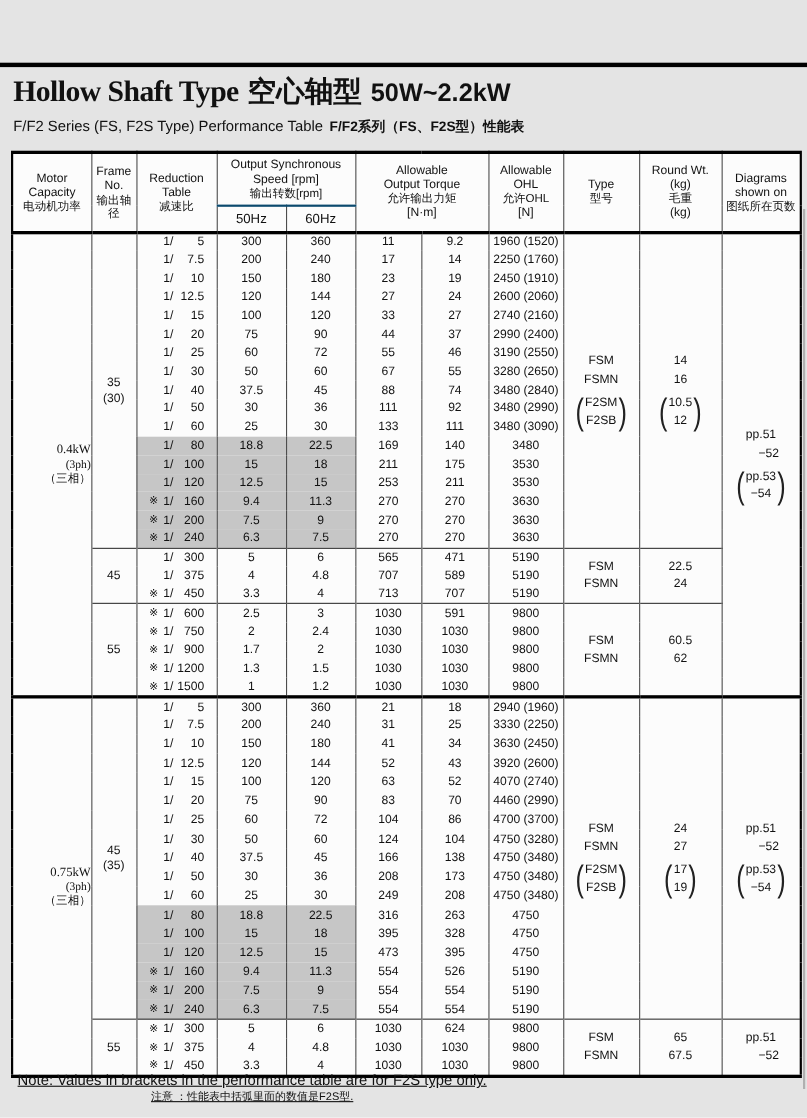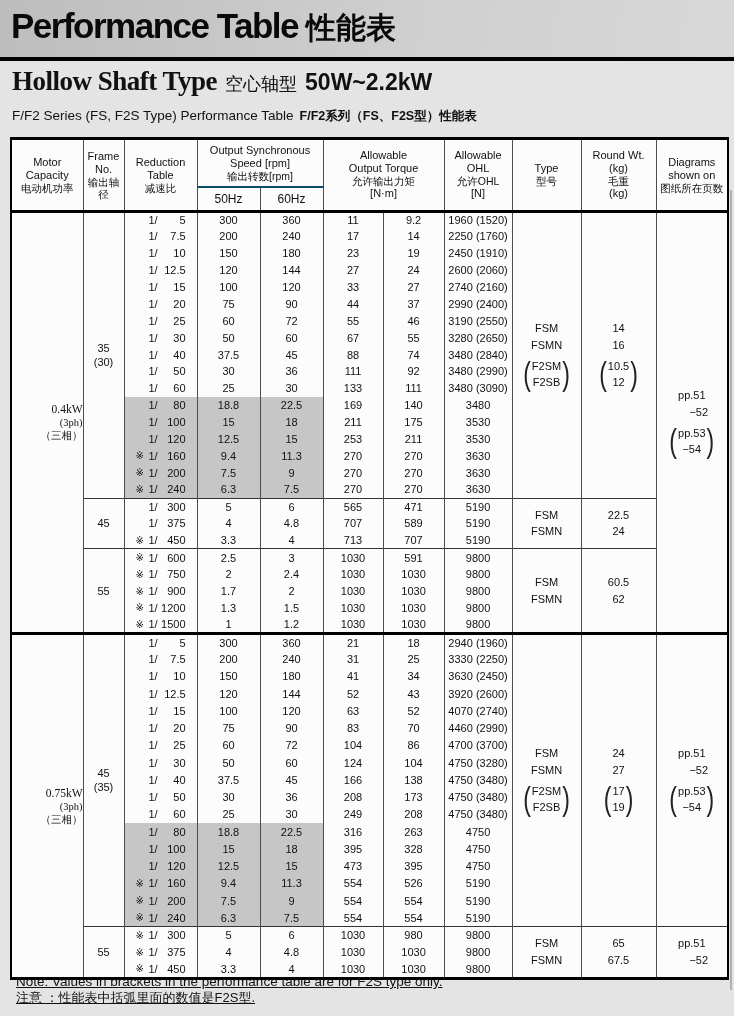--- a/index.html
+++ b/index.html
@@ -63,9 +63,6 @@
 
 <div class="page">
 
-  <div class="title-band">
-    <div class="t-en"><span>Performance Table</span><span class="t-cn">性能表</span></div>
-  </div>
   <div class="black-bar"></div>
 
   <div class="subtitle">

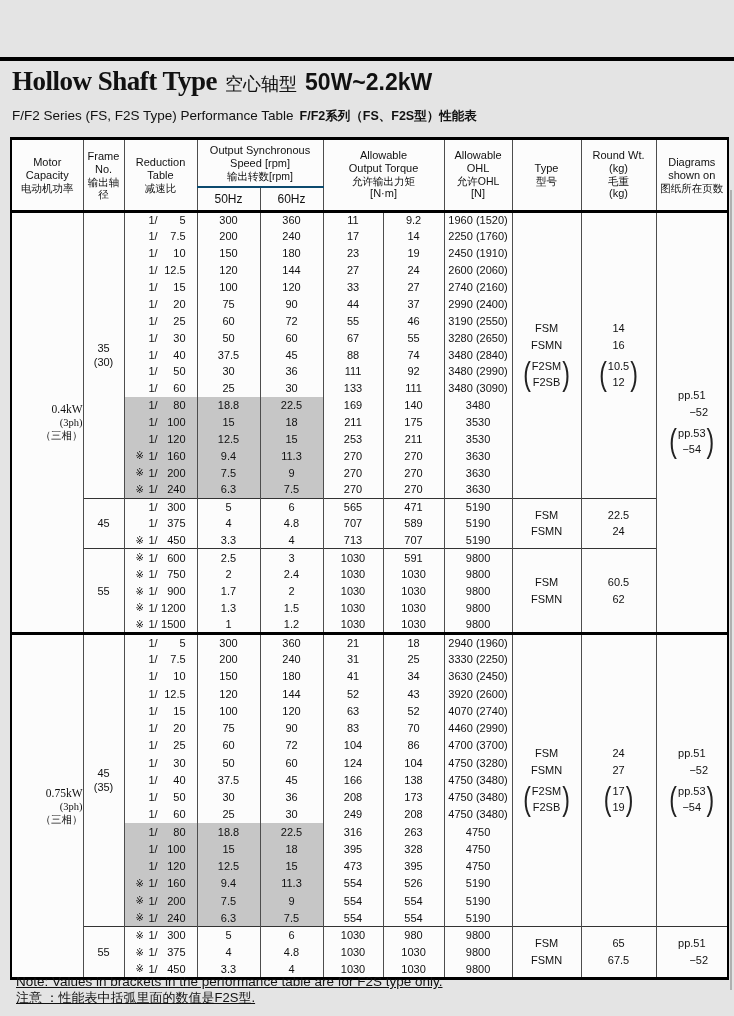--- a/index.html
+++ b/index.html
@@ -12,7 +12,7 @@
   .black-bar{position:absolute;top:57px;left:0;width:734px;height:4px;background:#000;}
   .subtitle{position:absolute;top:66px;left:12px;white-space:nowrap;}
   .subtitle .s-en{font-size:27px;font-weight:bold;letter-spacing:-0.5px;font-family:Liberation Serif, serif;}
-  .subtitle .s-cn{font-size:18px;font-weight:normal;margin-left:8px;}
+  .subtitle .s-cn{font-size:26px;font-weight:bold;margin-left:8px;}
   .subtitle .s-range{font-size:23px;font-weight:bold;margin-left:8px;}
   .series{position:absolute;top:106px;left:12px;white-space:nowrap;}
   .series .se-en{font-size:13.5px;font-weight:normal;}

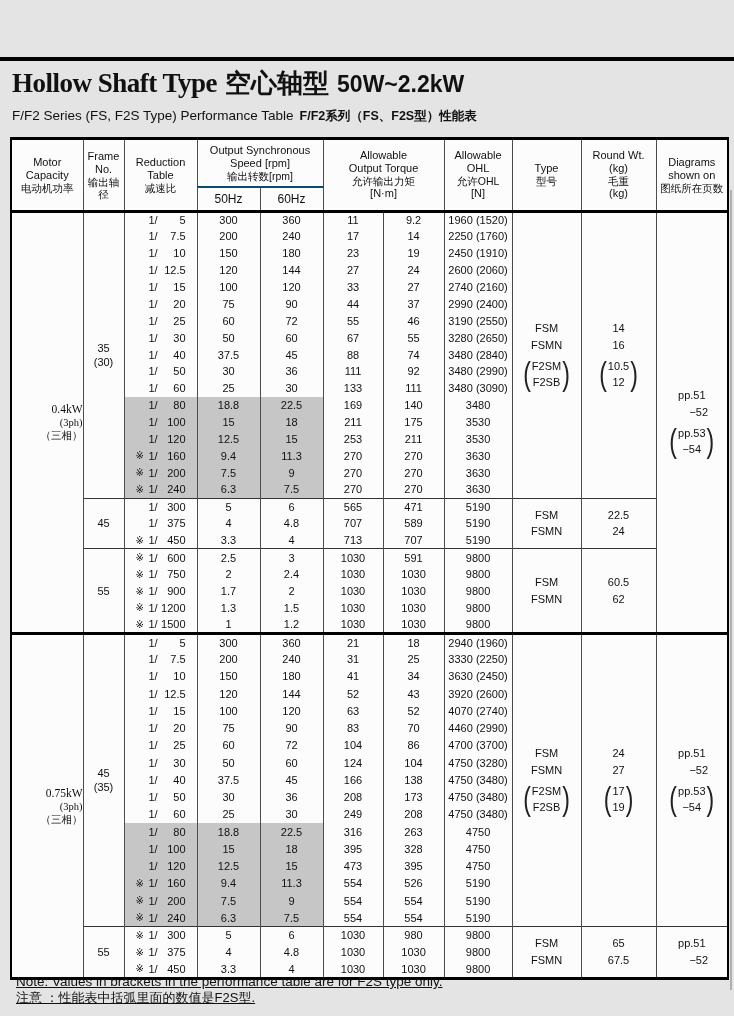--- a/index.html
+++ b/index.html
@@ -883,7 +883,7 @@
           <td class="num bt">5</td>
           <td class="num bt">6</td>
           <td class="num bt">1030</td>
-          <td class="num bt">980</td>
+          <td class="num bt">624</td>
           <td class="num bt">9800</td>
           <td class="typec bt" rowspan="3">
             <div class="line">FSM</div>

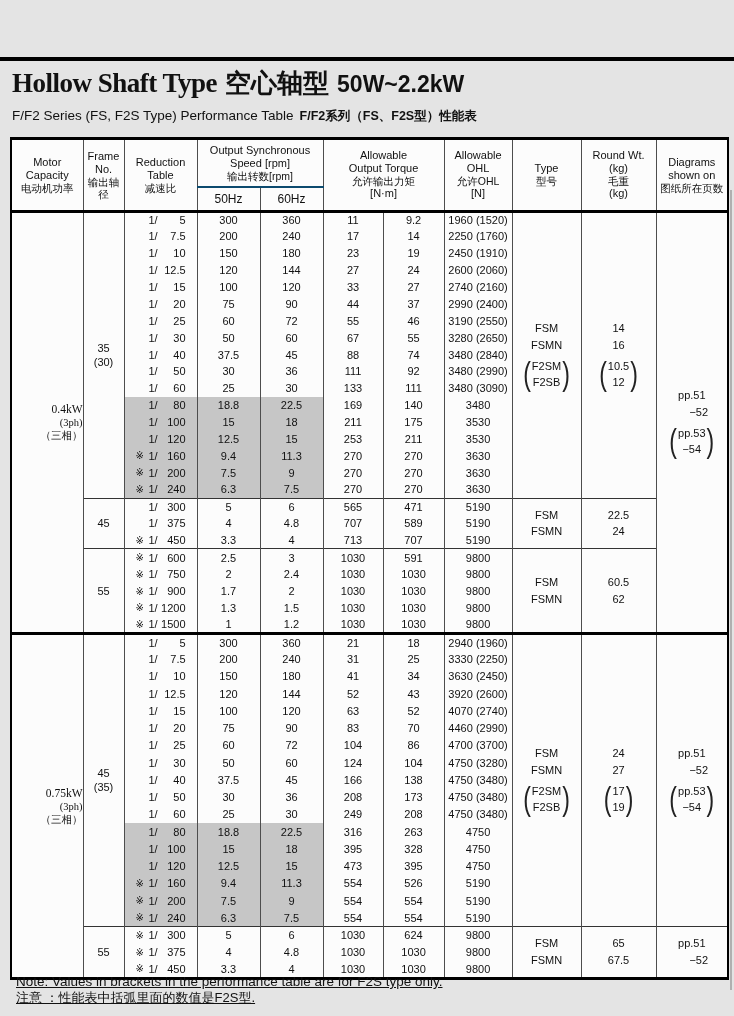--- a/index.html
+++ b/index.html
@@ -55,7 +55,7 @@
   
   .note{position:absolute;top:974px;left:16px;text-decoration:underline;}
   .note .n-en{font-size:13.5px;line-height:16px;}
-  .note .n-cn{font-size:13px;line-height:15px;}
+  .note .n-cn{font-size:10px;line-height:15px;text-align:center;}
   .page-edge{position:absolute;top:190px;right:2px;width:2px;height:800px;background:#b0b0b0;}
 </style>
 </head>

